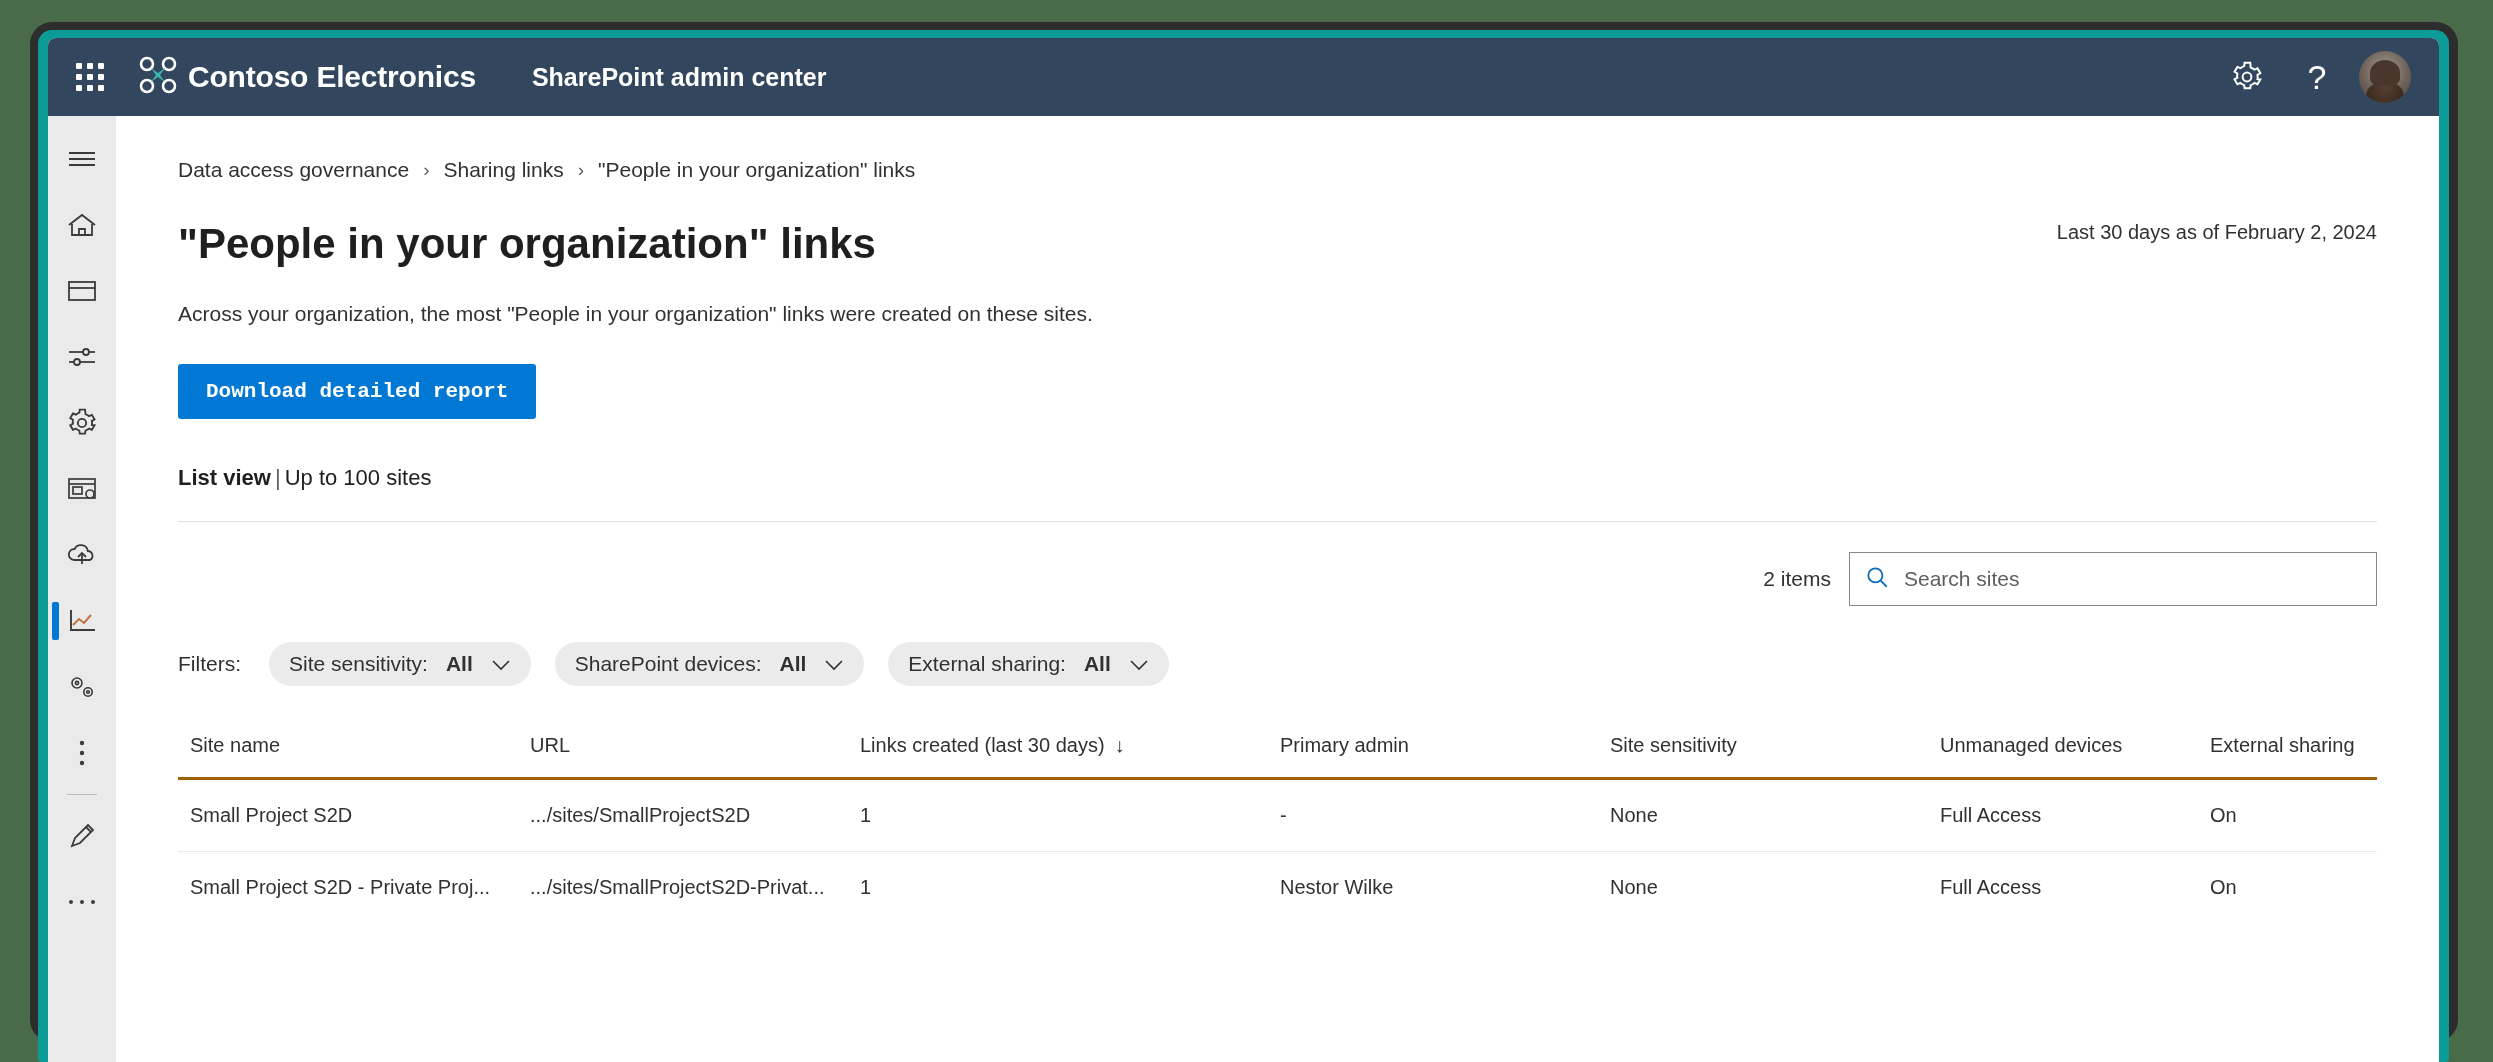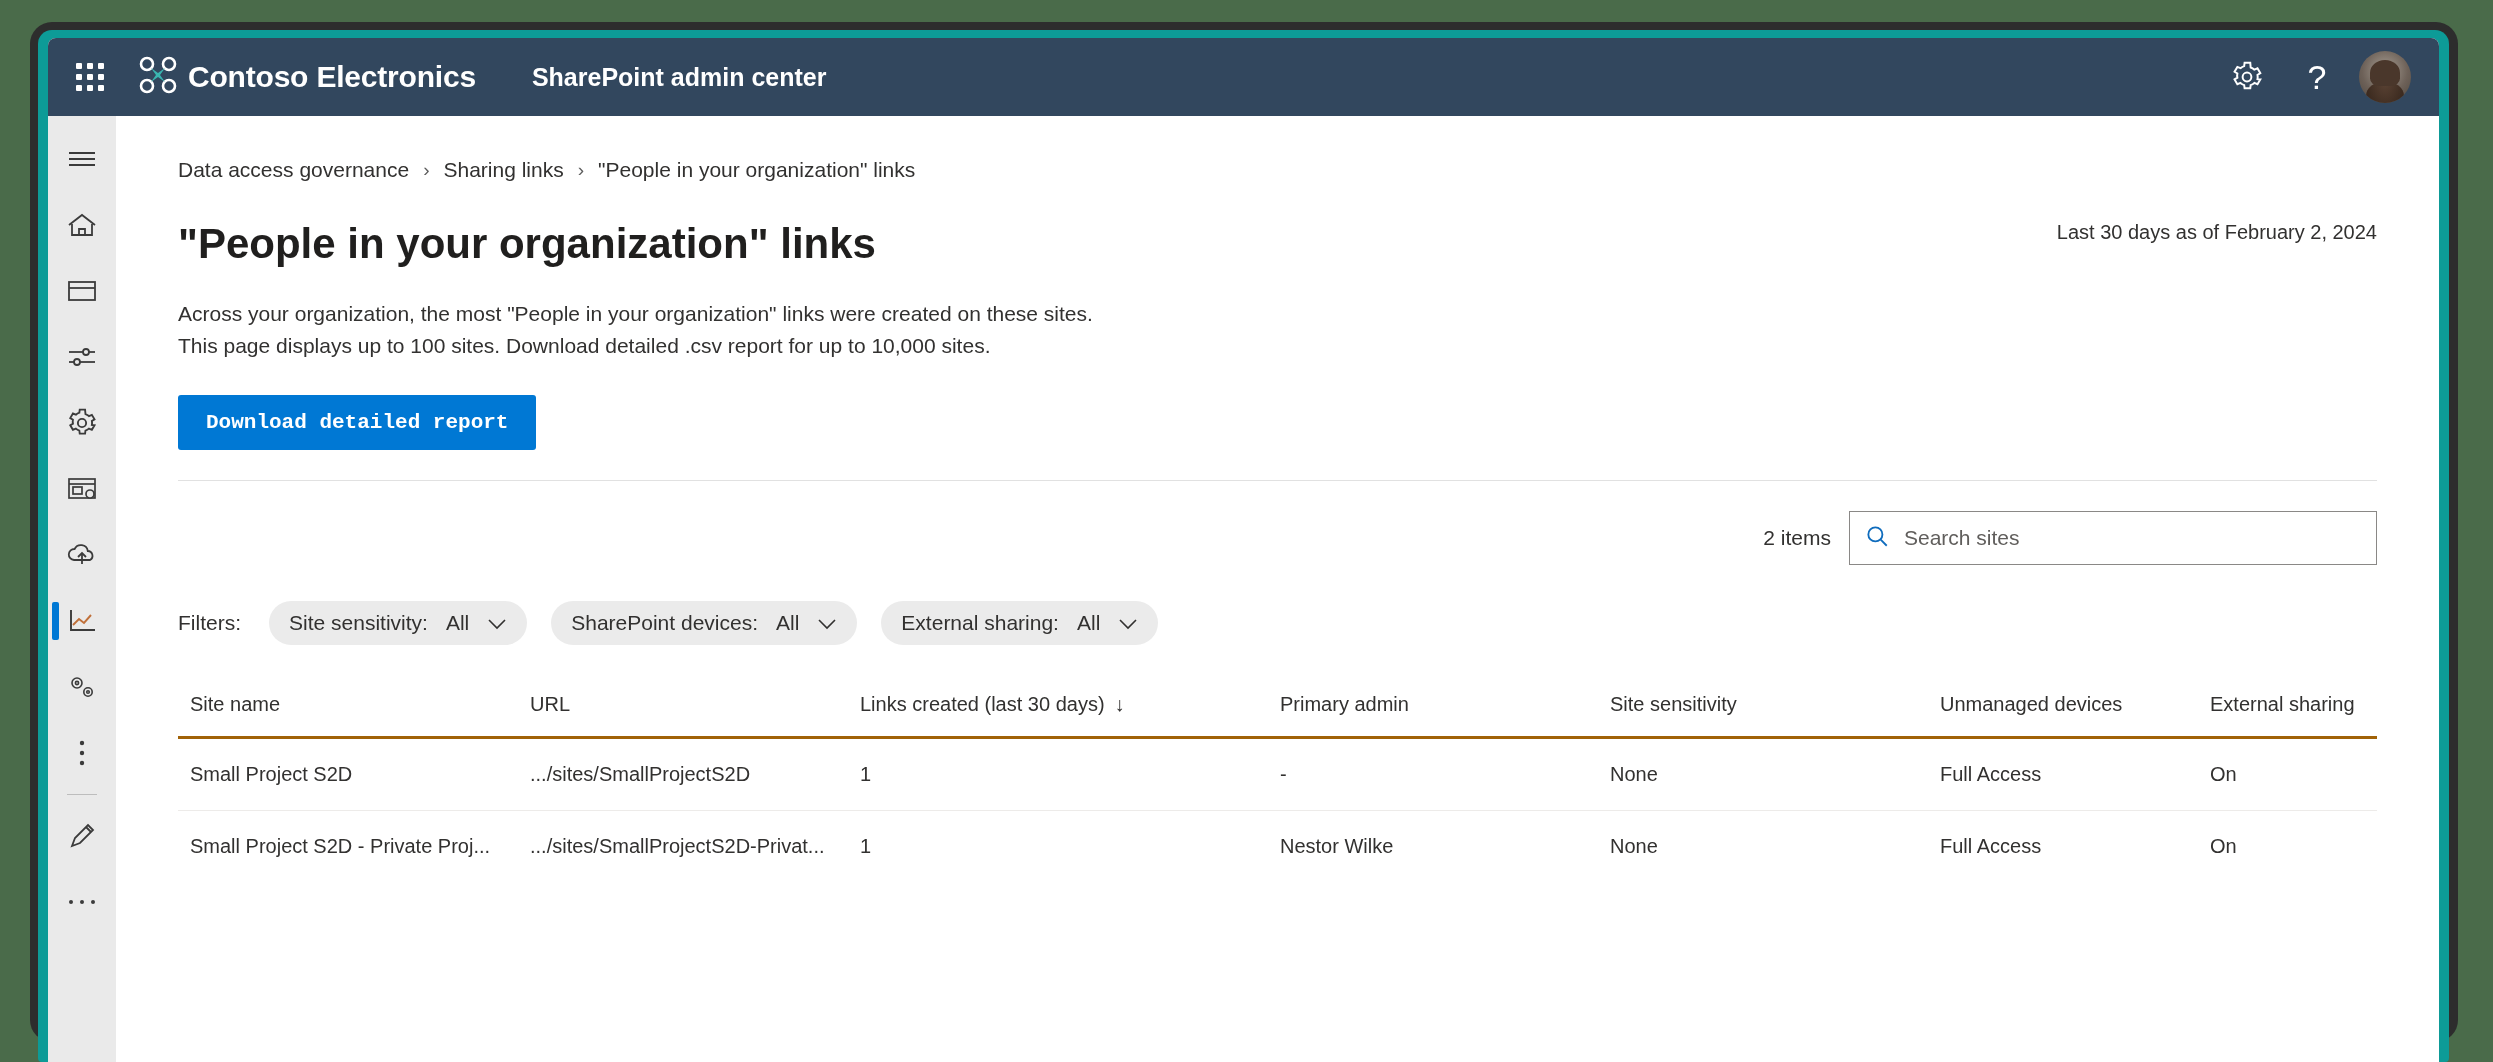--- a/index.html
+++ b/index.html
@@ -424,7 +424,6 @@
 
     <div id="page-desc">
       <div>Across your organization, the most "People in your organization" links were created on these sites.</div>
-      <div>This page displays up to 100 sites. Download detailed .csv report for up to 10,000 sites.</div>
     </div>
 
     <button id="download-btn">Download detailed report</button>

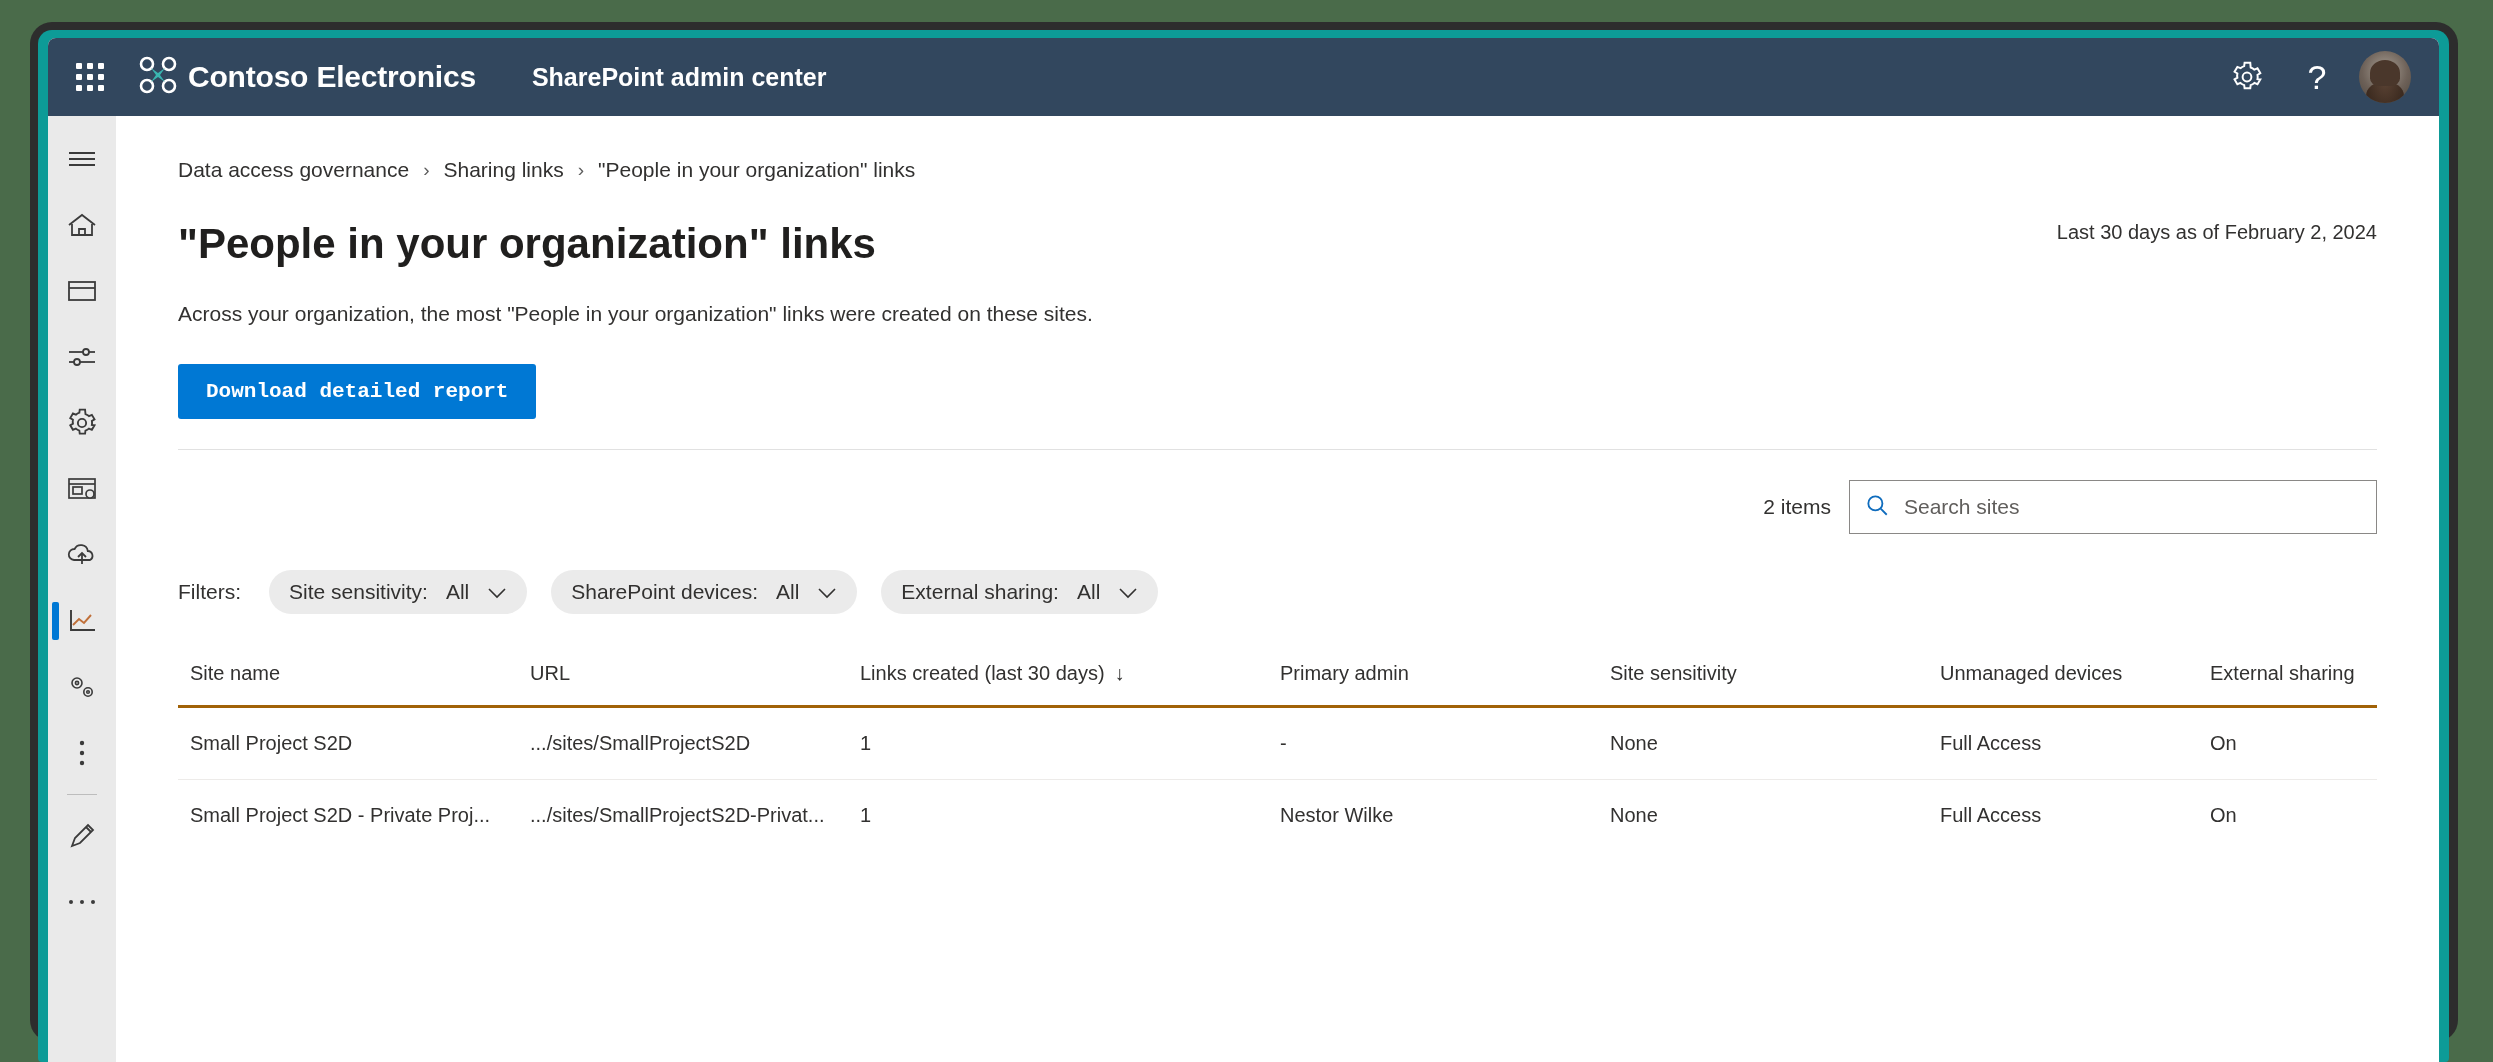--- a/index.html
+++ b/index.html
@@ -428,6 +428,9 @@
 
     <button id="download-btn">Download detailed report</button>
 
+    <div id="listview-line">
+      <span class="lv-label">List view</span><span class="lv-sep">|</span><span>Up to 100 sites</span>
+    </div>
 
     <div id="hr-under-listview"></div>
 

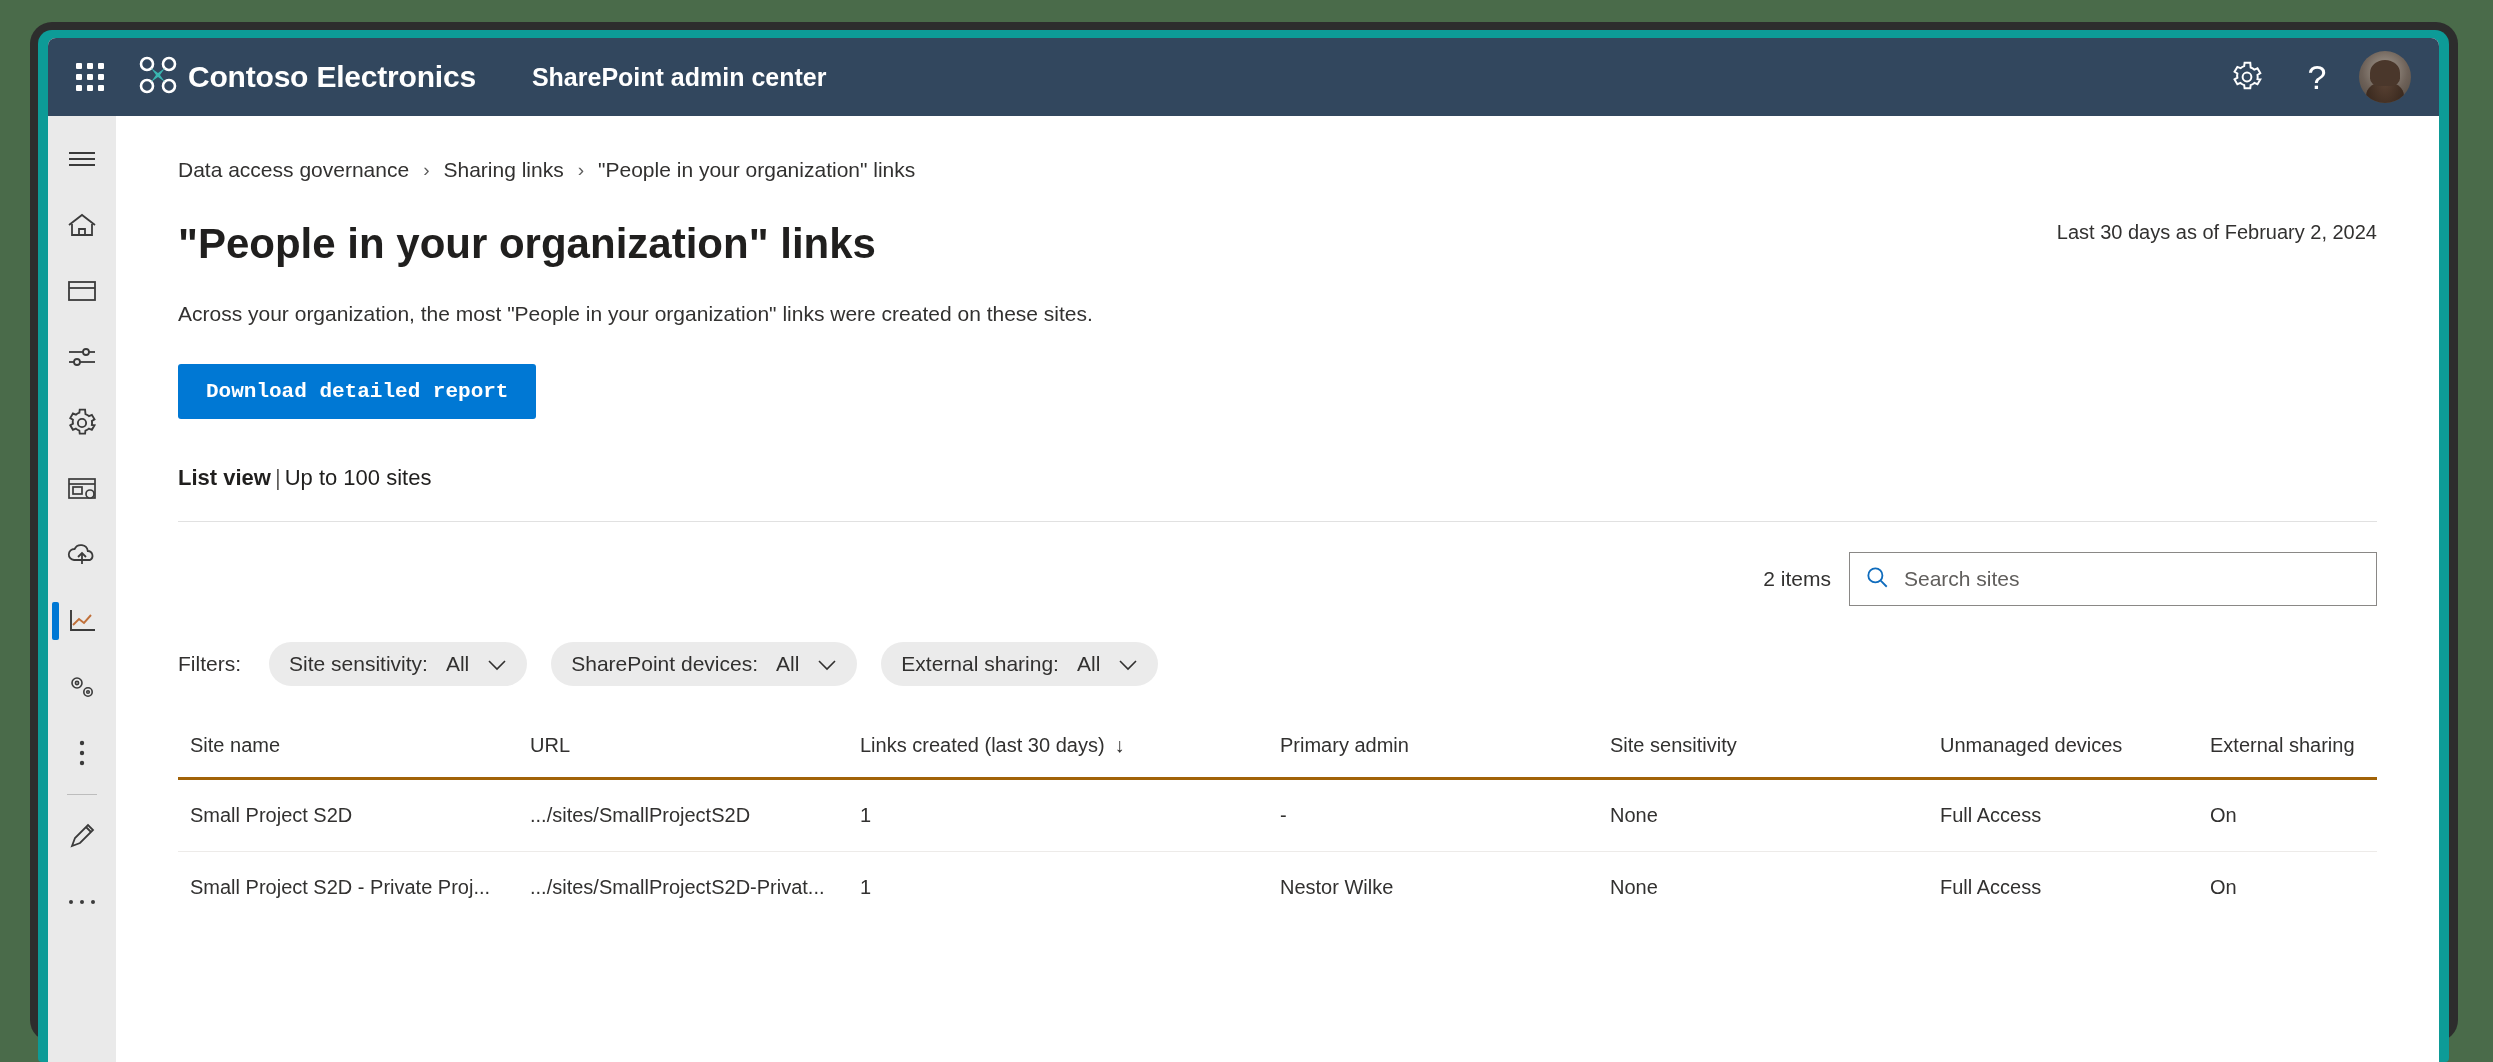--- a/index.html
+++ b/index.html
@@ -202,7 +202,7 @@
     font-family: inherit; font-size: 21px; color: #323130;
     cursor: pointer;
   }
-  .filter-pill .fp-value { font-weight: normal; }
+  .filter-pill .fp-value { font-weight: bold; }
   .chev { display: inline-block; }
   
   #sites-table { margin: 34px 62px 0 62px; width: calc(100% - 124px); }

